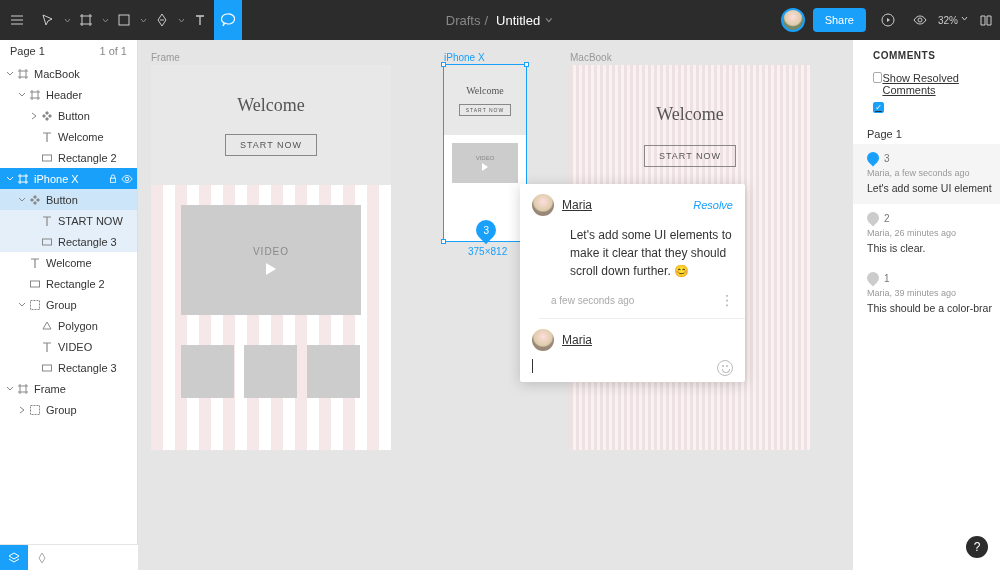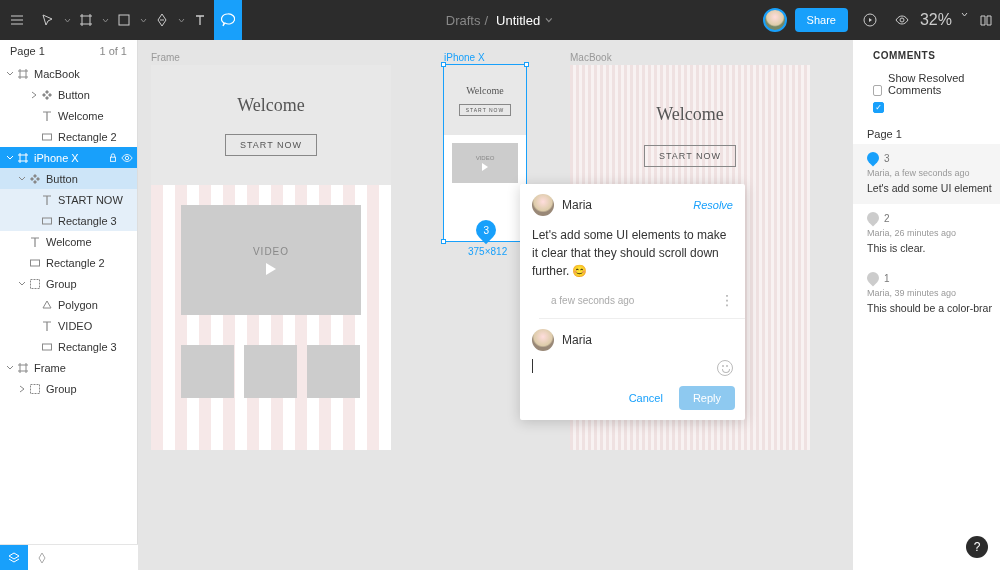--- a/index.html
+++ b/index.html
@@ -20,7 +20,7 @@
 .toolbar-right { margin-left:auto; display:flex; align-items:center; gap:8px; padding-right:4px;}
 .avatar { width:24px; height:24px; border-radius:50%; background:#7a8; border:2px solid #18a0fb; background-image: radial-gradient(circle at 50% 35%, #fdd 0%, #dca 50%, #786 60%); }
 .share-btn { background:#18a0fb; color:#fff; border:none; padding:6px 12px; border-radius:4px; font-size:11px; font-weight:500; cursor:pointer;}
-.zoom { color:#ccc; font-size:16px; display:flex; gap:9px;}
+.zoom { color:#ccc; font-size:10px; display:flex; gap:3px;}
 
 
 .left-panel { position:absolute; left:0; top:40px; width:138px; bottom:26px; background:#fff; border-right:1px solid #ddd; overflow:hidden; font-size:11px;}

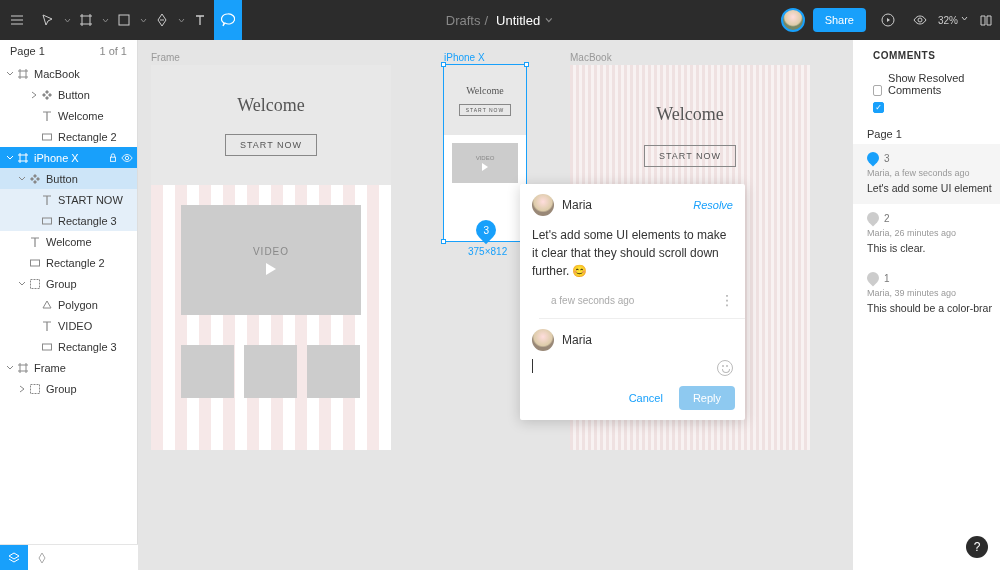--- a/index.html
+++ b/index.html
@@ -95,7 +95,7 @@
 
 .right-panel { position:absolute; right:0; top:40px; width:148px; bottom:0; background:#fff; border-left:1px solid #e5e5e5; font-size:11px; overflow:hidden;}
 .rp-title { padding:10px 8px 8px 20px; font-size:10px; letter-spacing:0.5px; color:#333; font-weight:700;}
-.rp-check { display:flex; align-items:flex-end; gap:6px; padding:3px 8px 3px 20px; color:#333;}
+.rp-check { display:flex; align-items:flex-start; padding:3px 8px 3px 20px; color:#333;text-decoration:underline;}
 .cb { width:11px; height:11px; border:1px solid #aaa; border-radius:2px; display:flex; align-items:center; justify-content:center; font-size:8px;}
 .cb.on { background:#18a0fb; border-color:#18a0fb; color:#fff;}
 .rp-sec { padding:12px 8px 4px 14px; font-weight:500;}

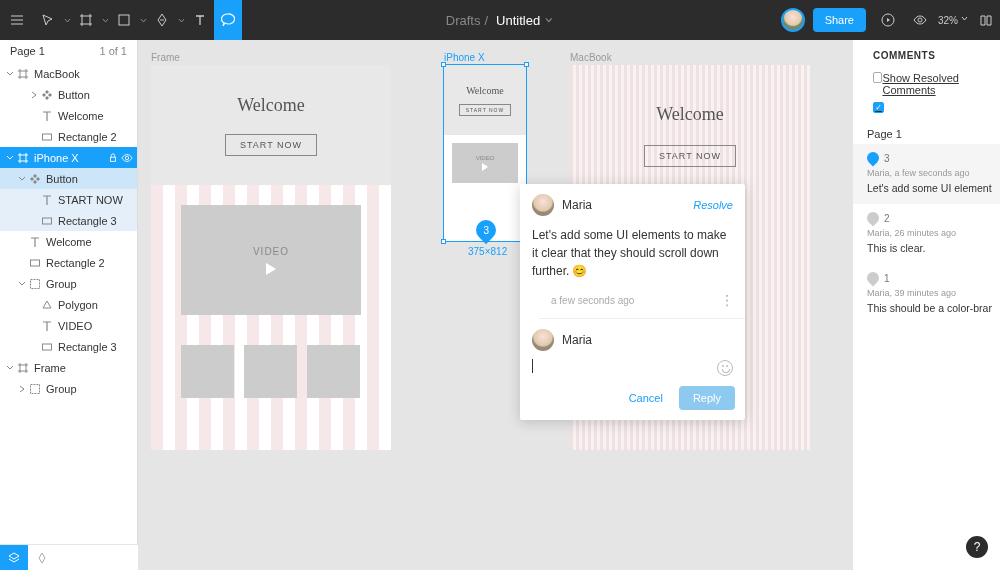--- a/index.html
+++ b/index.html
@@ -229,6 +229,19 @@
         </span>
         <span class="lbl">MacBook</span>
       </div>
+      <div class="layer i1">
+        <span class="chev">
+          <svg width="8" height="8" viewBox="0 0 8 8">
+            <path d="M1 2l3 3 3-3" stroke="currentColor" fill="none"></path>
+          </svg>
+        </span>
+        <span class="ico">
+          <svg class="ico-svg" viewBox="0 0 12 12">
+            <path d="M3 1v10M9 1v10M1 3h10M1 9h10" stroke="currentColor" stroke-width="1"></path>
+          </svg>
+        </span>
+        <span class="lbl">Header</span>
+      </div>
       <div class="layer i2">
         <span class="chev">
           <svg width="8" height="8" viewBox="0 0 8 8">

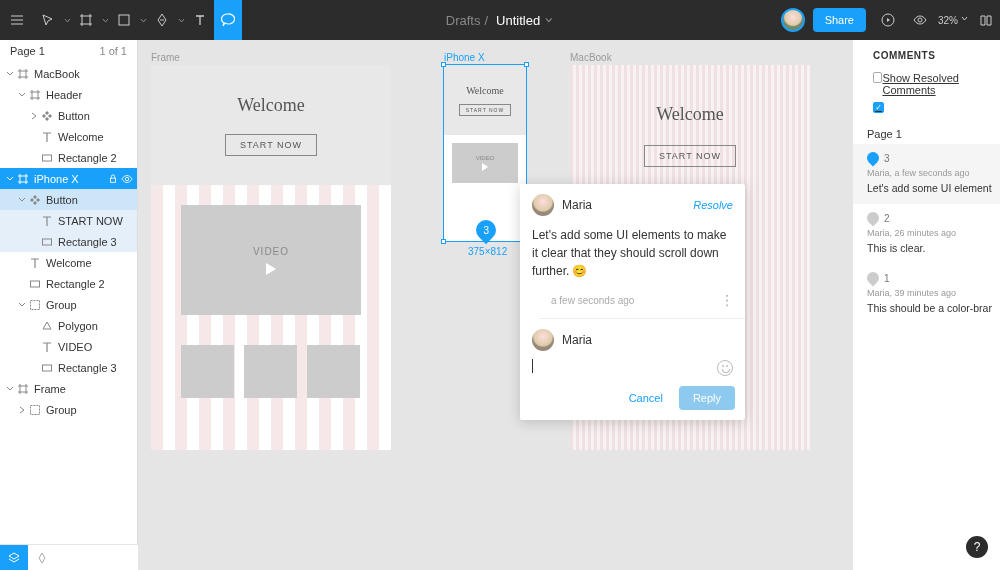--- a/index.html
+++ b/index.html
@@ -76,7 +76,7 @@
 .popover { position:absolute; left:382px; top:144px; width:225px; background:#fff; border-radius:2px; box-shadow:0 2px 14px rgba(0,0,0,.18); font-size:12px;}
 .po-hdr { display:flex; align-items:center; padding:10px 12px; gap:8px;}
 .po-avatar { width:22px; height:22px; border-radius:50%; background:#b88; background-image: radial-gradient(circle at 50% 35%, #fdd 0%, #dca 50%, #987 60%);}
-.po-name { font-weight:500; flex:1;}
+.po-name { font-weight:500; flex:1;text-decoration:underline;}
 .po-resolve { color:#18a0fb; font-size:11px; cursor:pointer;font-style:italic;}
 .po-body { padding:0 12px 8px; color:#333; font-size:12px; line-height:1.5;}
 .po-meta { padding:4px 12px 10px; display:flex; justify-content:space-between; align-items:center; color:#aaa; font-size:10px; border-bottom:1px solid #eee;margin-left:19px;}

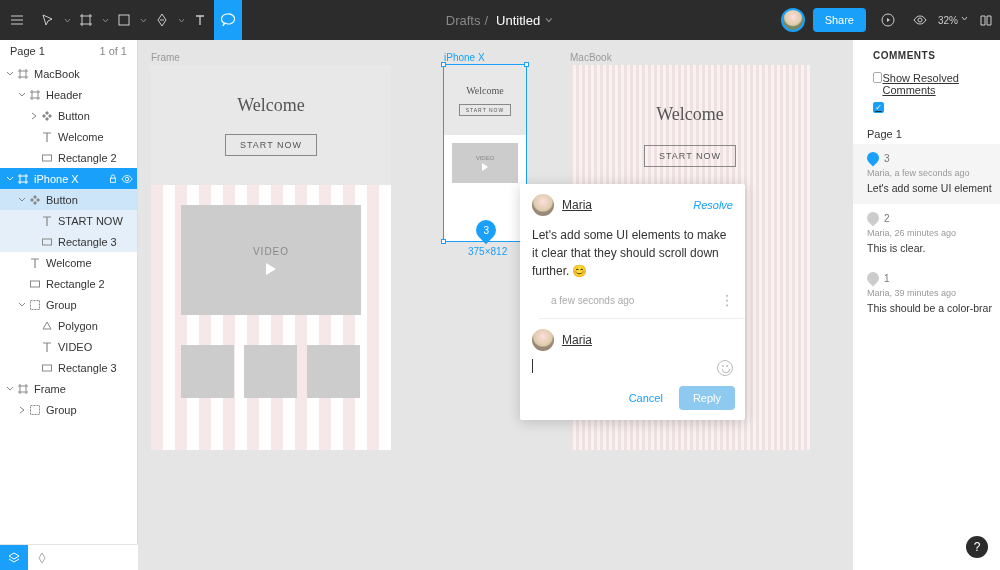--- a/index.html
+++ b/index.html
@@ -78,7 +78,7 @@
 .po-avatar { width:22px; height:22px; border-radius:50%; background:#b88; background-image: radial-gradient(circle at 50% 35%, #fdd 0%, #dca 50%, #987 60%);}
 .po-name { font-weight:500; flex:1;text-decoration:underline;}
 .po-resolve { color:#18a0fb; font-size:11px; cursor:pointer;font-style:italic;}
-.po-body { padding:0 12px 8px; color:#333; font-size:12px; line-height:1.5;}
+.po-body { padding:0 12px 8px; color:#333; font-size:12px; line-height:1.5;margin-left:38px;}
 .po-meta { padding:4px 12px 10px; display:flex; justify-content:space-between; align-items:center; color:#aaa; font-size:10px; border-bottom:1px solid #eee;margin-left:19px;}
 .po-dots { color:#aaa; font-size:14px; cursor:pointer; letter-spacing:-1px;}
 .po-reply { padding:10px 12px 6px; display:flex; align-items:center; gap:8px;}

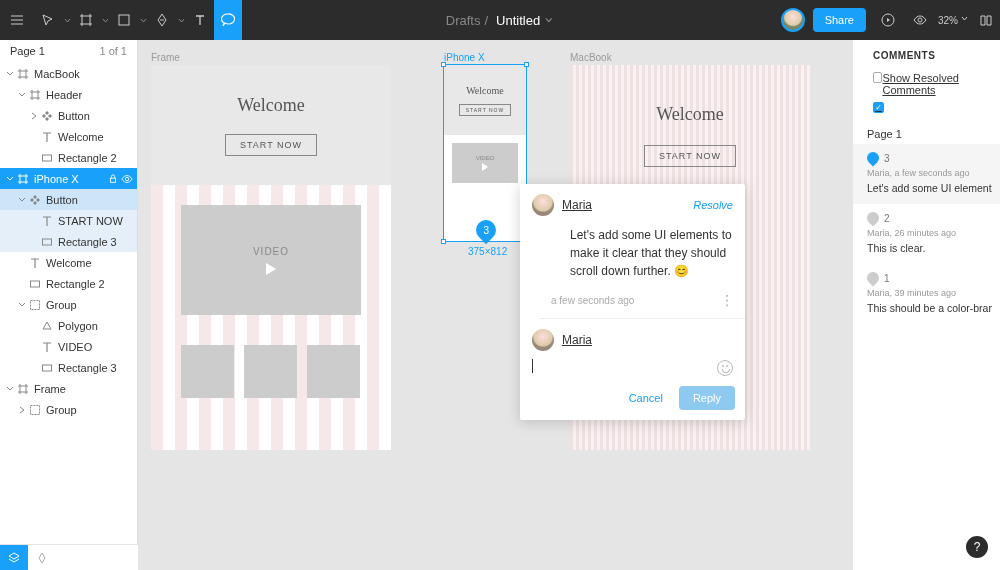--- a/index.html
+++ b/index.html
@@ -490,10 +490,6 @@
       <div><span class="po-cursor"></span></div>
       <div class="po-emoji"></div>
     </div>
-    <div class="po-actions">
-      <button class="po-cancel">Cancel</button>
-      <button class="po-reply-btn">Reply</button>
-    </div>
   </div>
 </div>
 

